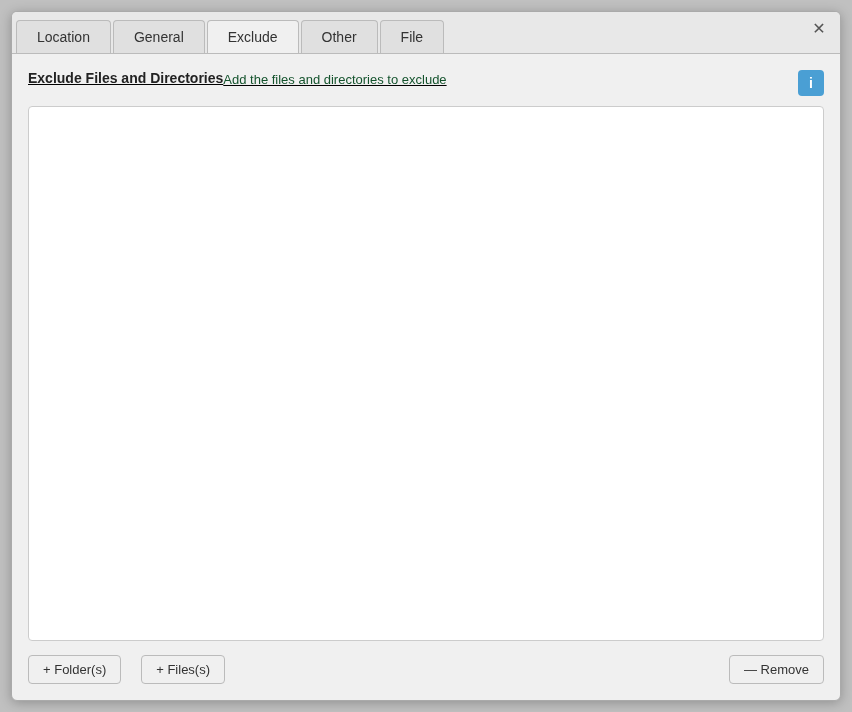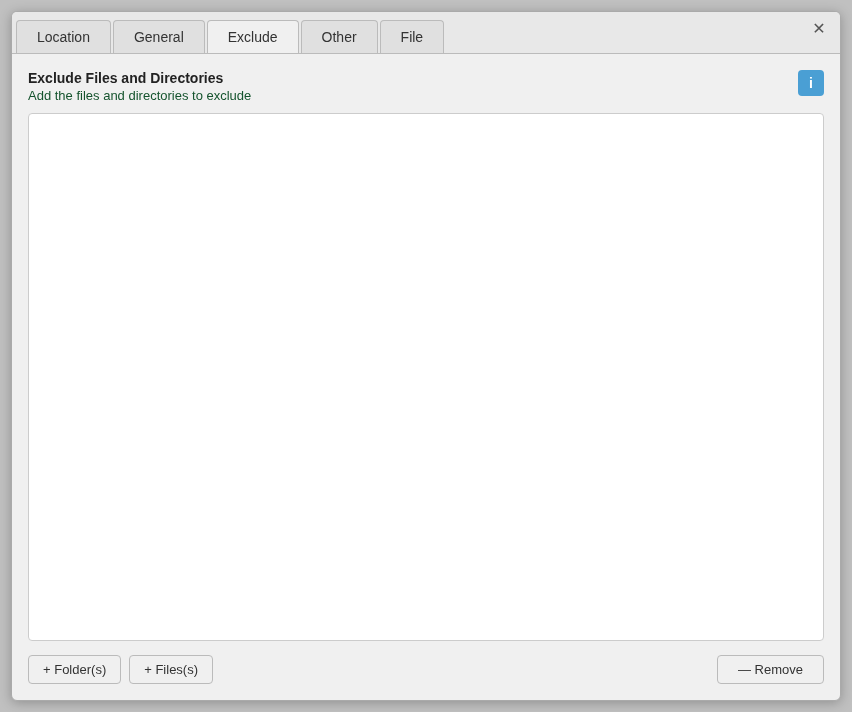--- a/index.html
+++ b/index.html
@@ -94,7 +94,8 @@
 
     .section-title-block {
       display: flex;
-      flex-direction: column;
+      flex-direction: row;
+      text-decoration: underline;
     }
 
     .section-title {

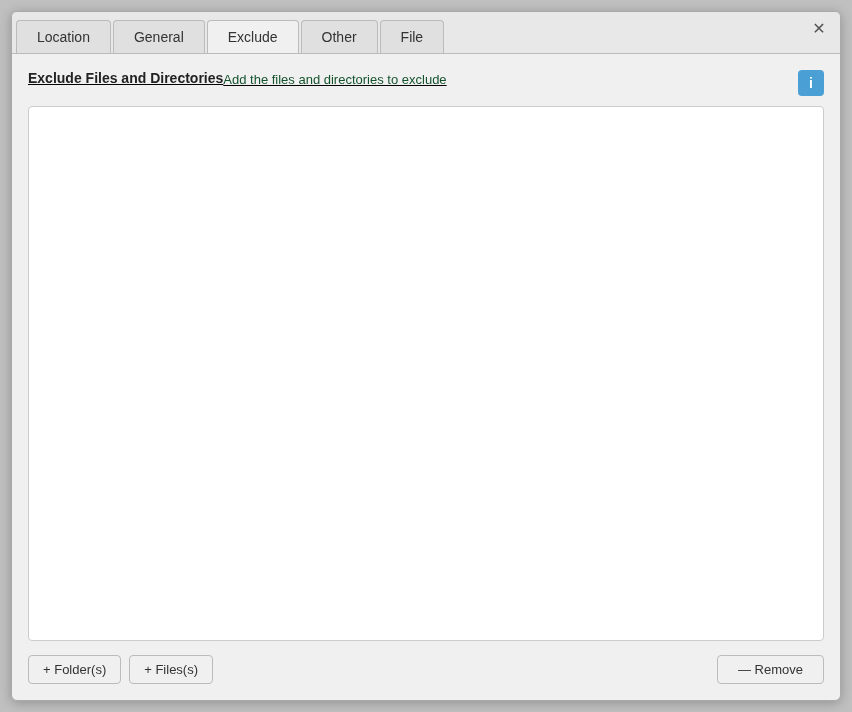--- a/index.html
+++ b/index.html
@@ -144,7 +144,7 @@
 
     .bottom-left {
       display: flex;
-      gap: 8px;
+      gap: 20px;
     }
 
     .action-button {

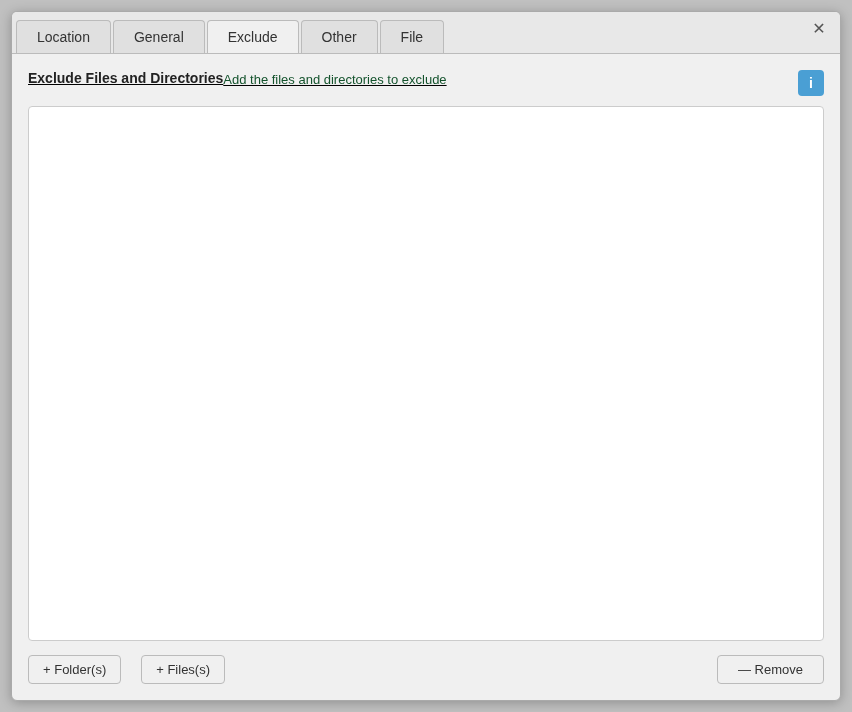--- a/index.html
+++ b/index.html
@@ -158,7 +158,7 @@
     }
 
     .remove-button {
-      padding: 6px 20px;
+      padding: 6px 14px;
       background: #f0f0f0;
       border: 1px solid #bbb;
       border-radius: 4px;

